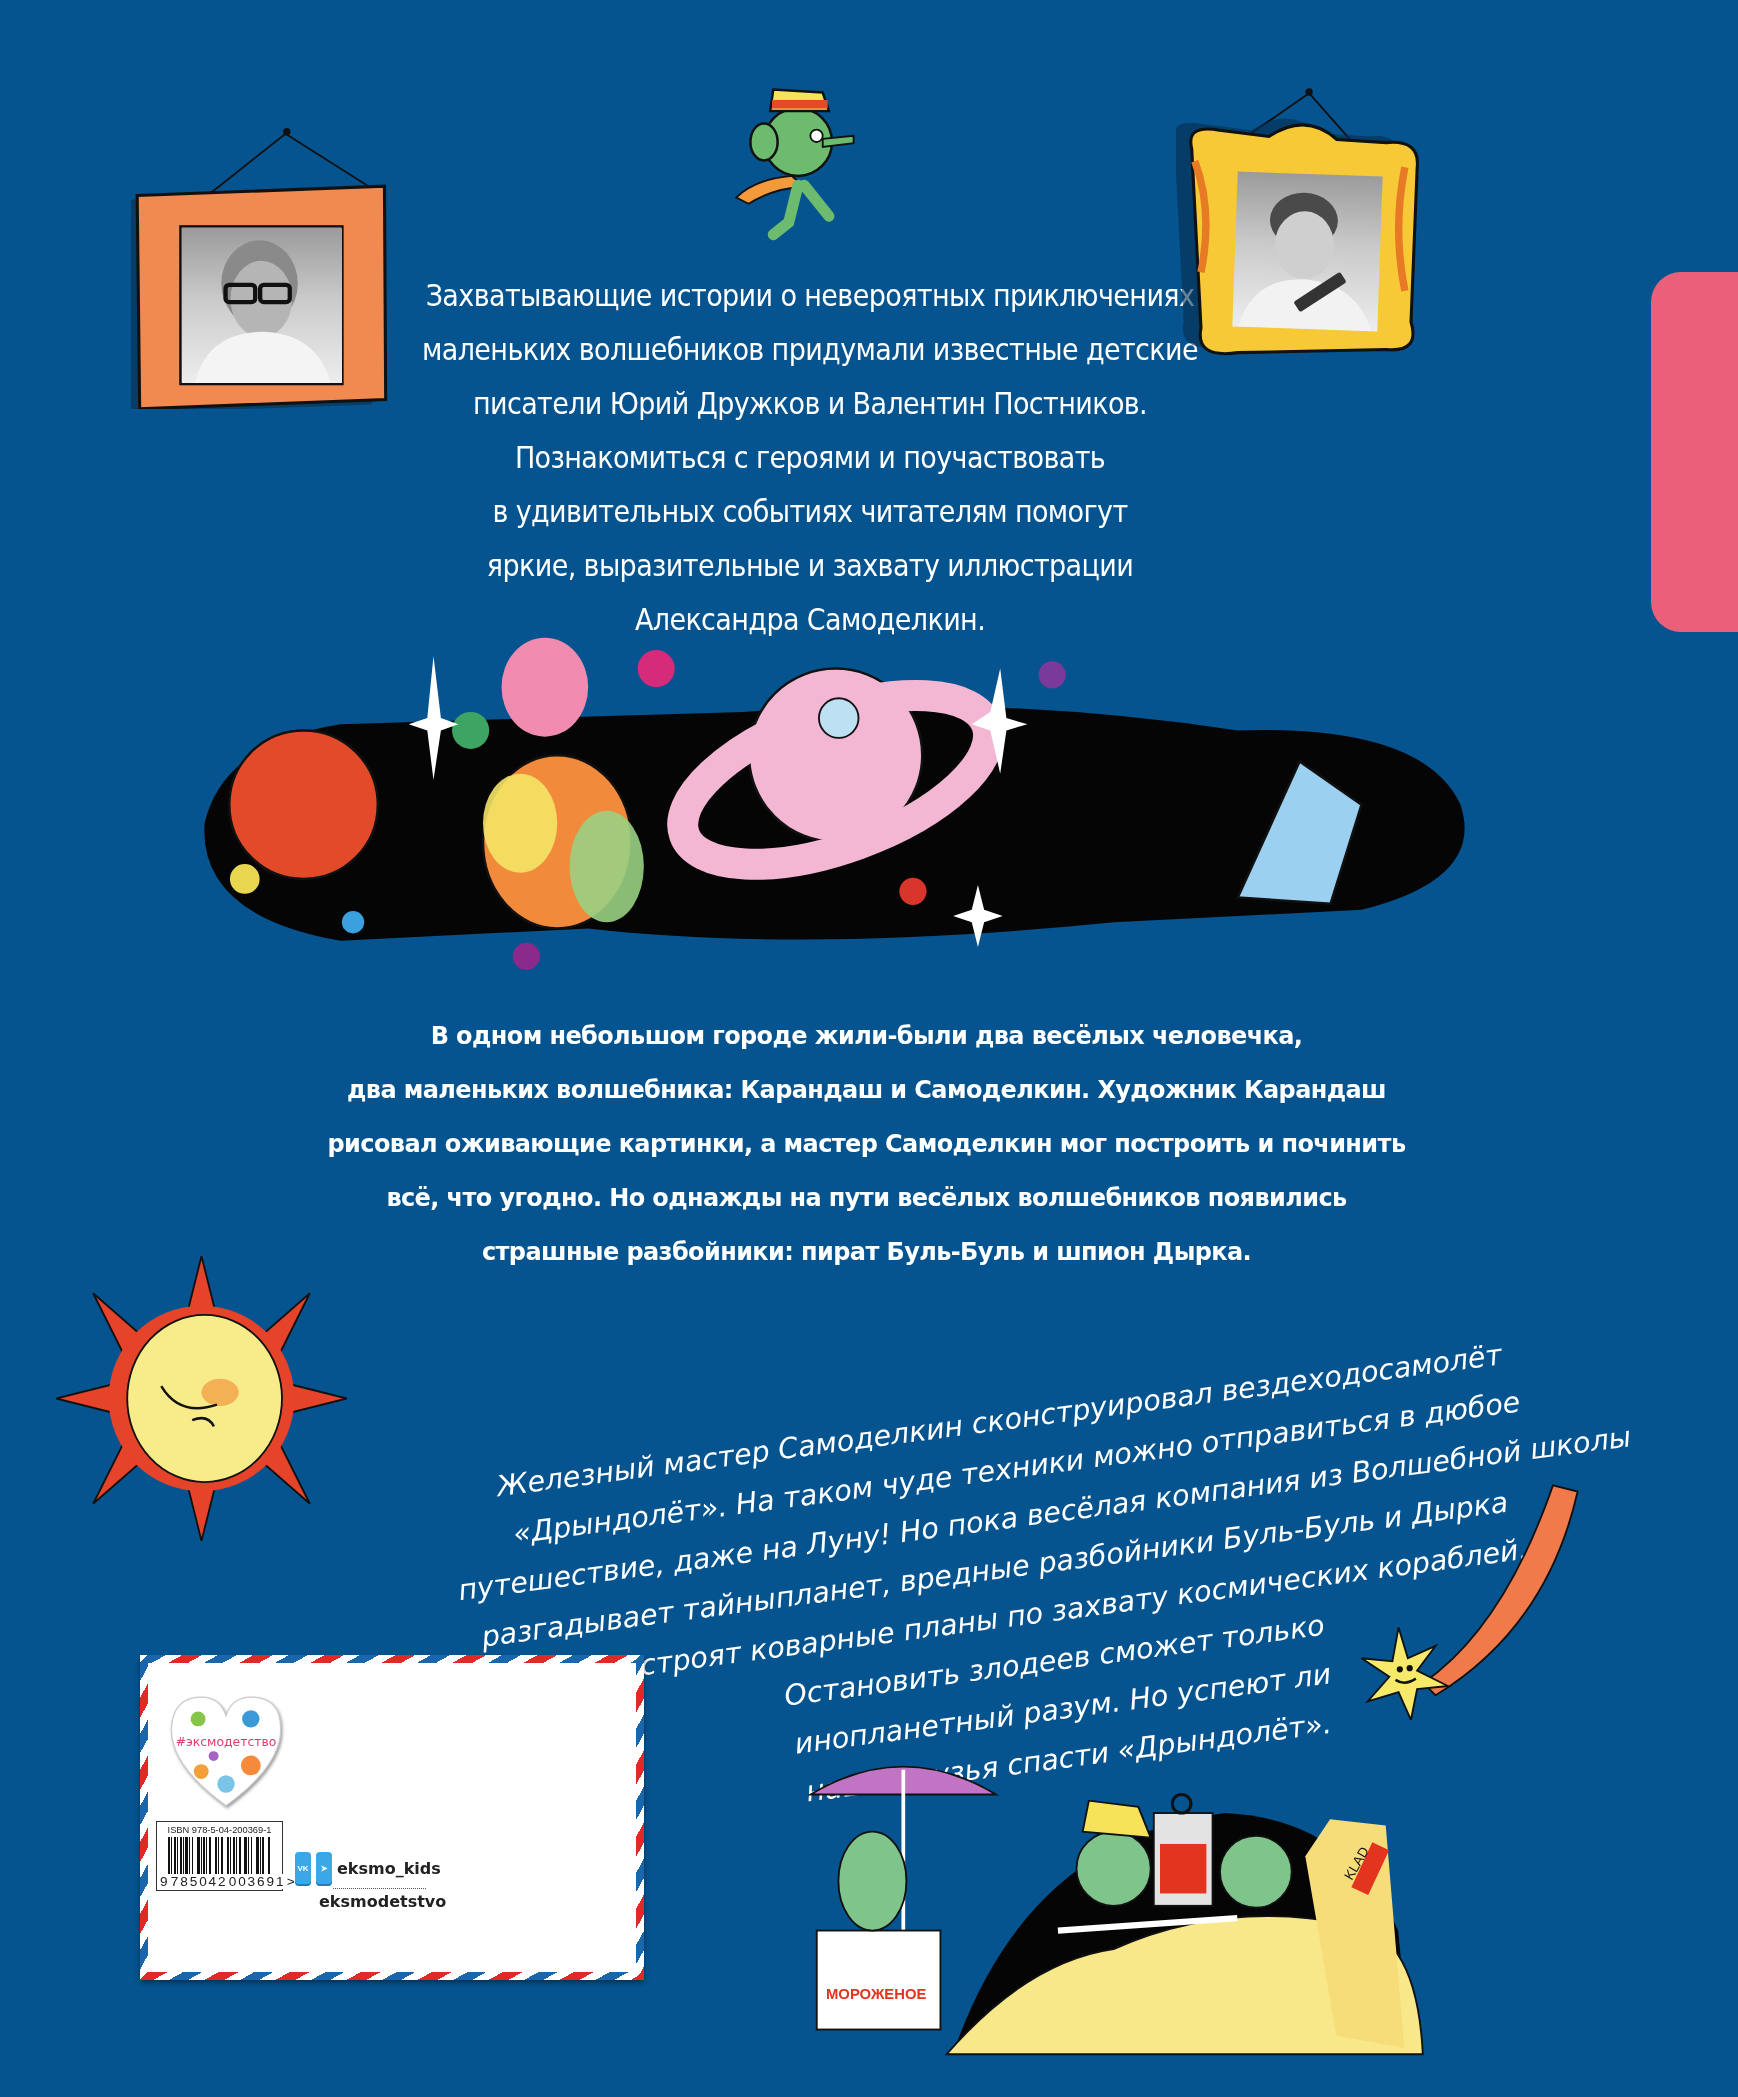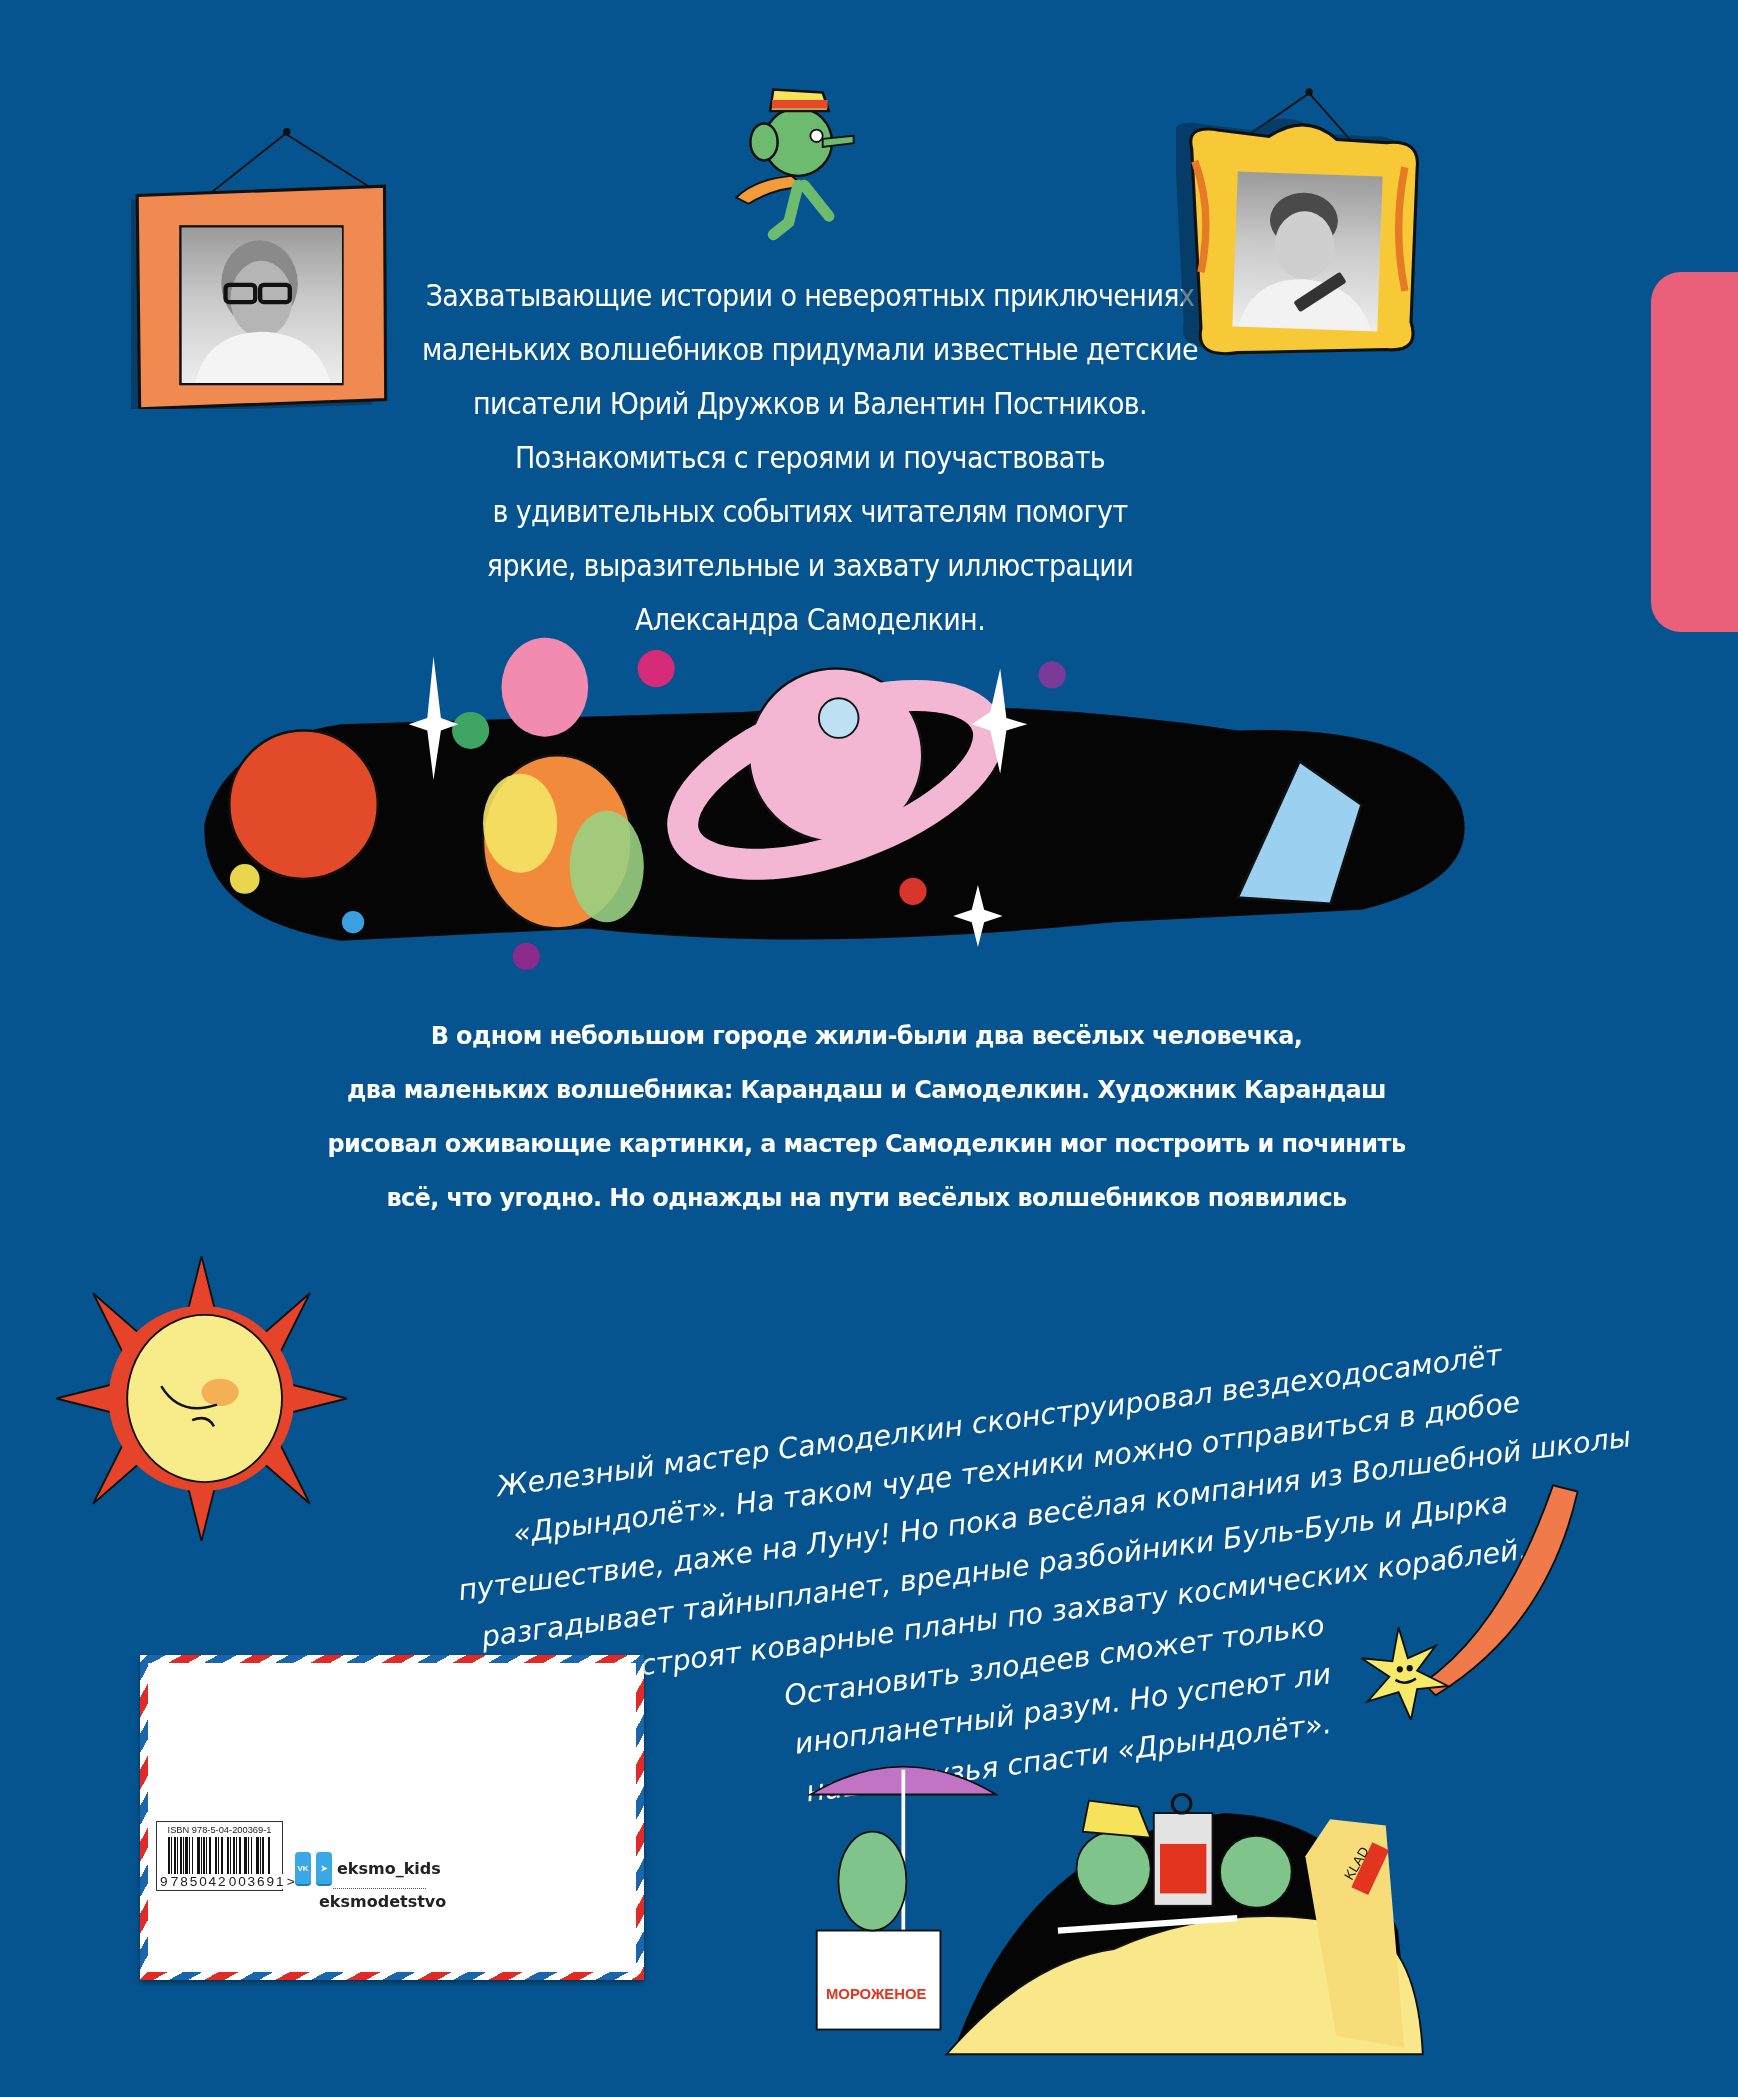--- a/index.html
+++ b/index.html
@@ -141,6 +141,7 @@
   <div>два маленьких волшебника: Карандаш и Самоделкин.  Художник Карандаш</div>
   <div>рисовал оживающие картинки, а мастер Самоделкин мог построить и починить</div>
   <div>всё, что угодно. Но однажды на пути весёлых волшебников появились</div>
+  <div>страшные разбойники: пират Буль-Буль и шпион Дырка.</div>
 </div>
 
 <div class="abs sun">

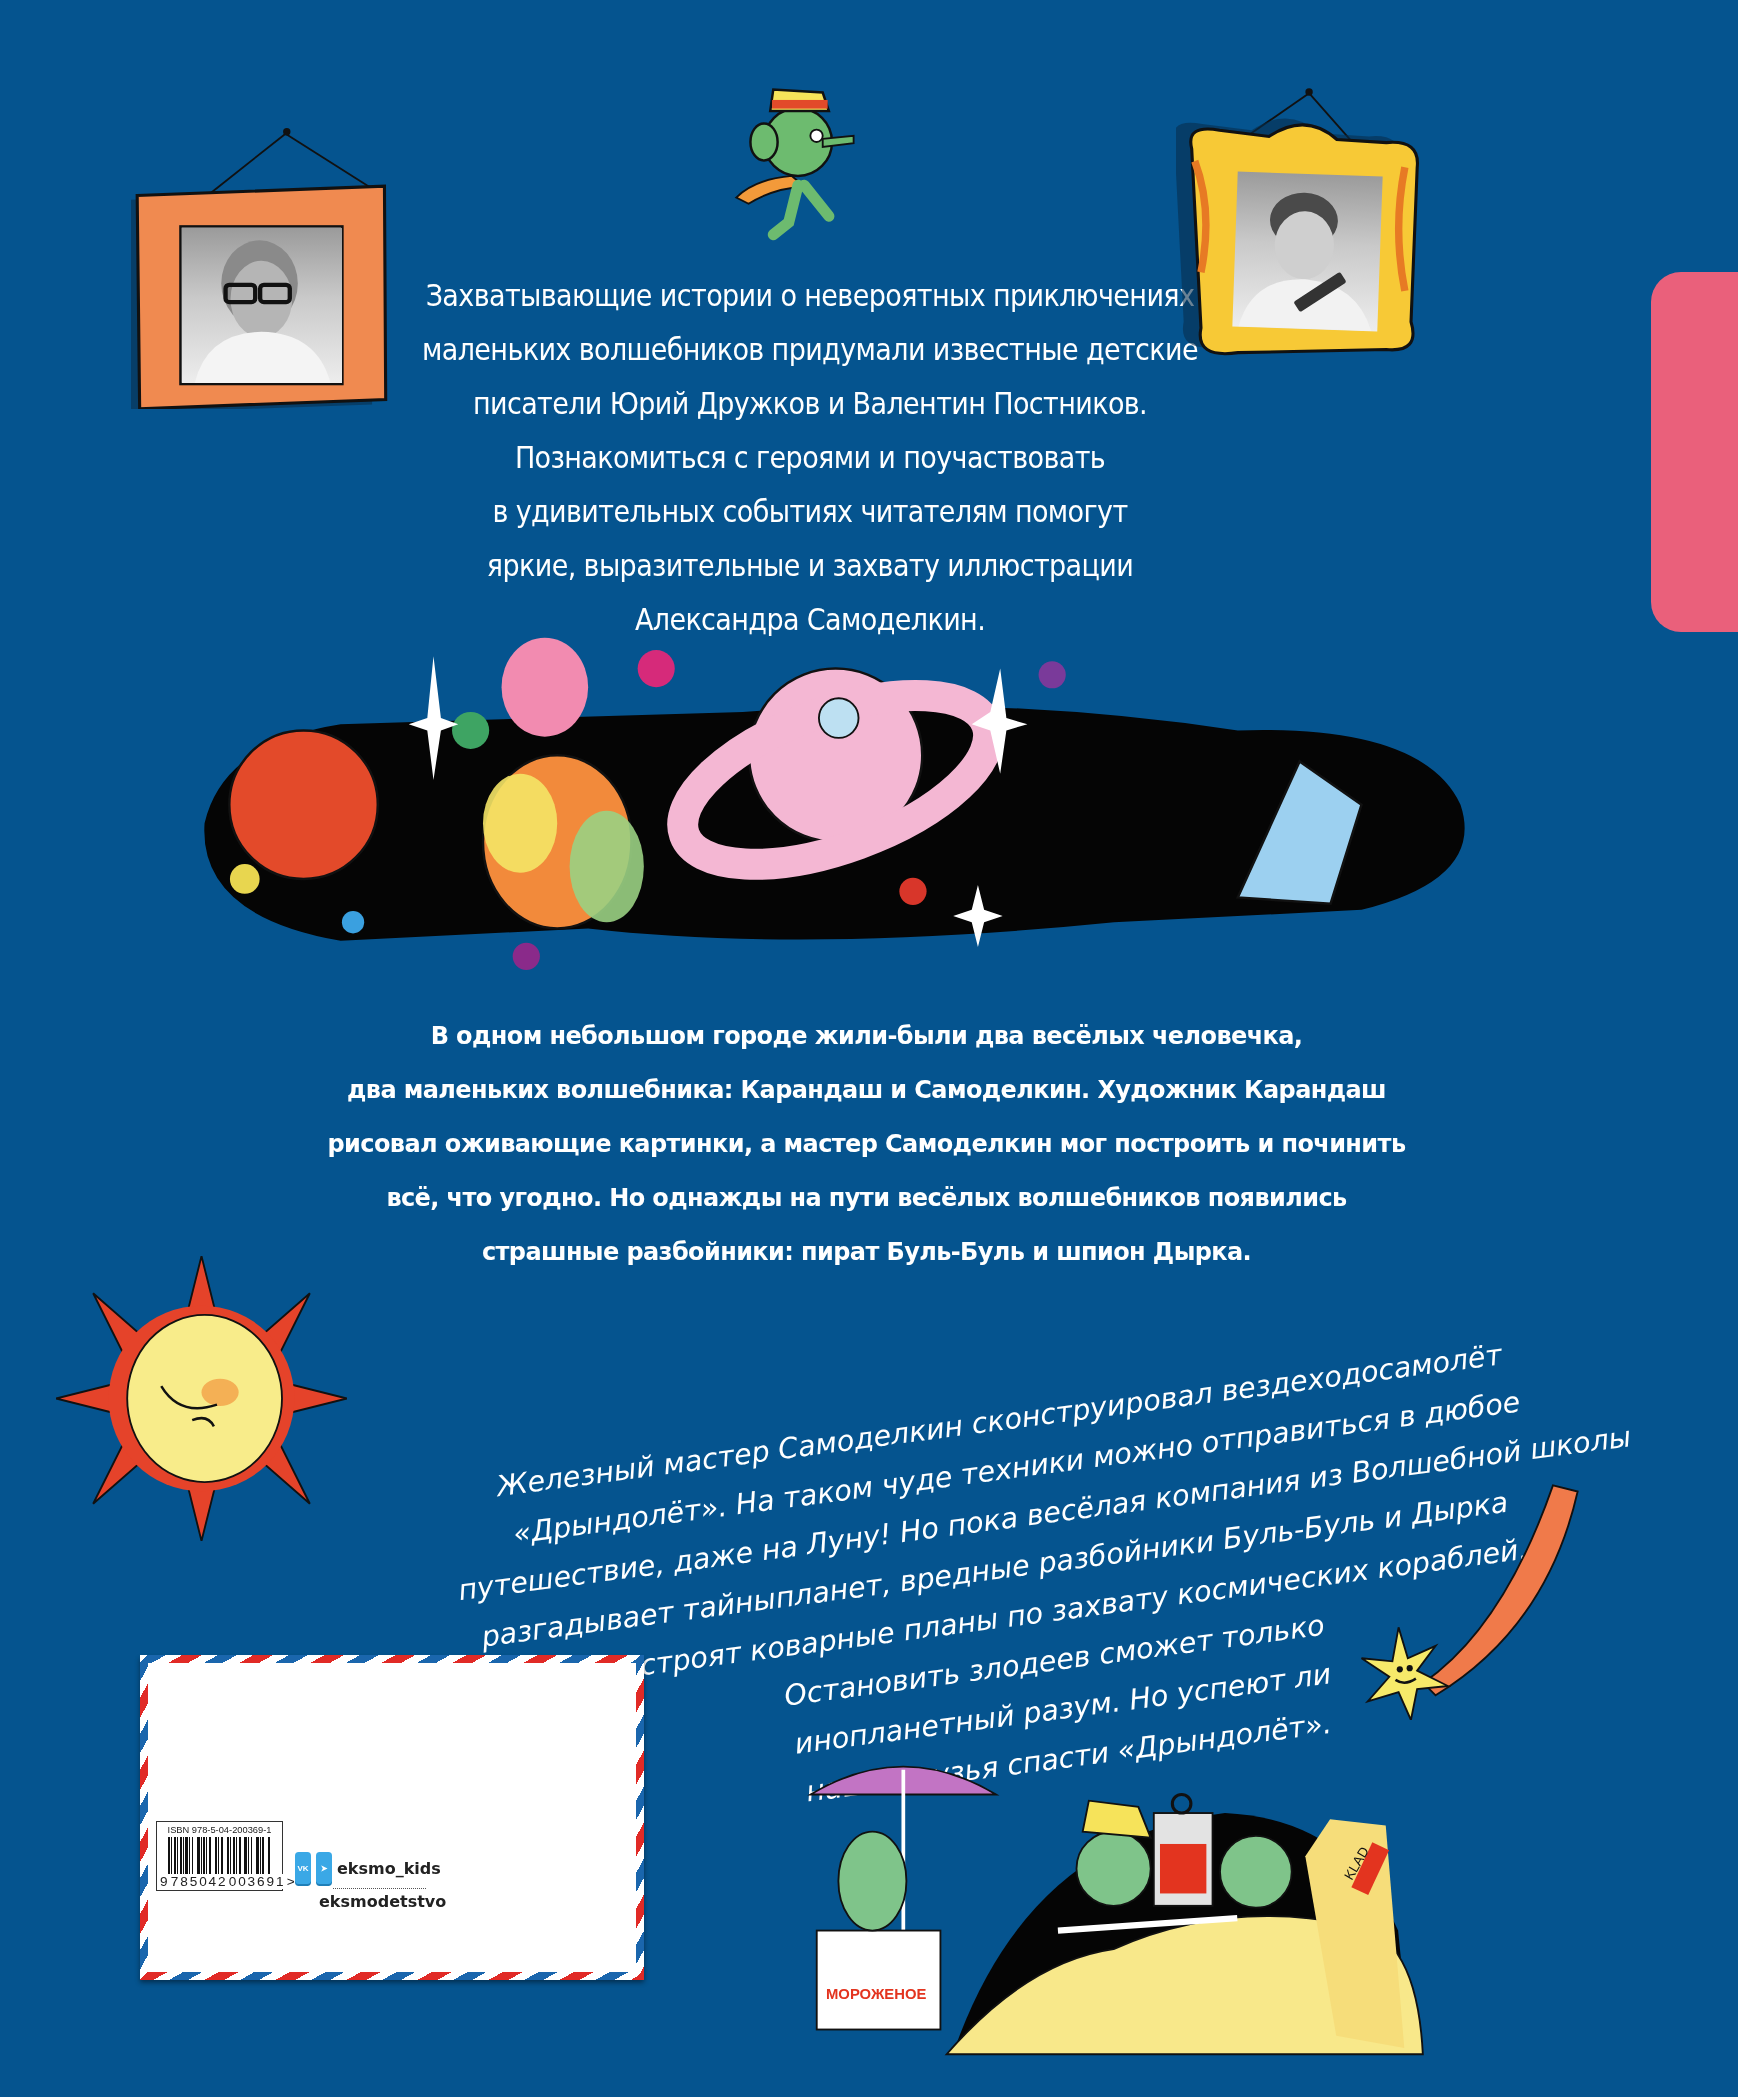--- a/index.html
+++ b/index.html
@@ -210,6 +210,18 @@
 <div class="abs envelope">
   <div class="env-border"></div>
 
+  <div class="heart">
+    <svg width="124" height="124" viewBox="0 0 200 200">
+      <path d="M100 185 Q10 120 12 60 Q15 10 60 10 Q90 10 100 40 Q110 10 140 10 Q188 10 188 60 Q190 120 100 185Z" fill="#fff" stroke="#ccc" stroke-width="2" filter="drop-shadow(2px 3px 3px rgba(0,0,0,.4))"></path>
+      <circle cx="55" cy="45" r="12" fill="#86c44a"></circle>
+        <circle cx="140" cy="45" r="14" fill="#3a9ad8"></circle>
+      <circle cx="60" cy="130" r="12" fill="#f3a03a"></circle>
+        <circle cx="140" cy="120" r="16" fill="#f48a3a"></circle>
+      <circle cx="100" cy="150" r="14" fill="#7ac4e8"></circle>
+        <circle cx="80" cy="105" r="8" fill="#a462c4"></circle>
+      <text x="100" y="88" font-size="20" text-anchor="middle" fill="#e23a6a" font-family="DejaVu Sans, sans-serif">#эксмодетство</text>
+    </svg>
+  </div>
 
   <div class="barcode-box">
     <div class="isbn-text">ISBN 978-5-04-200369-1</div>

